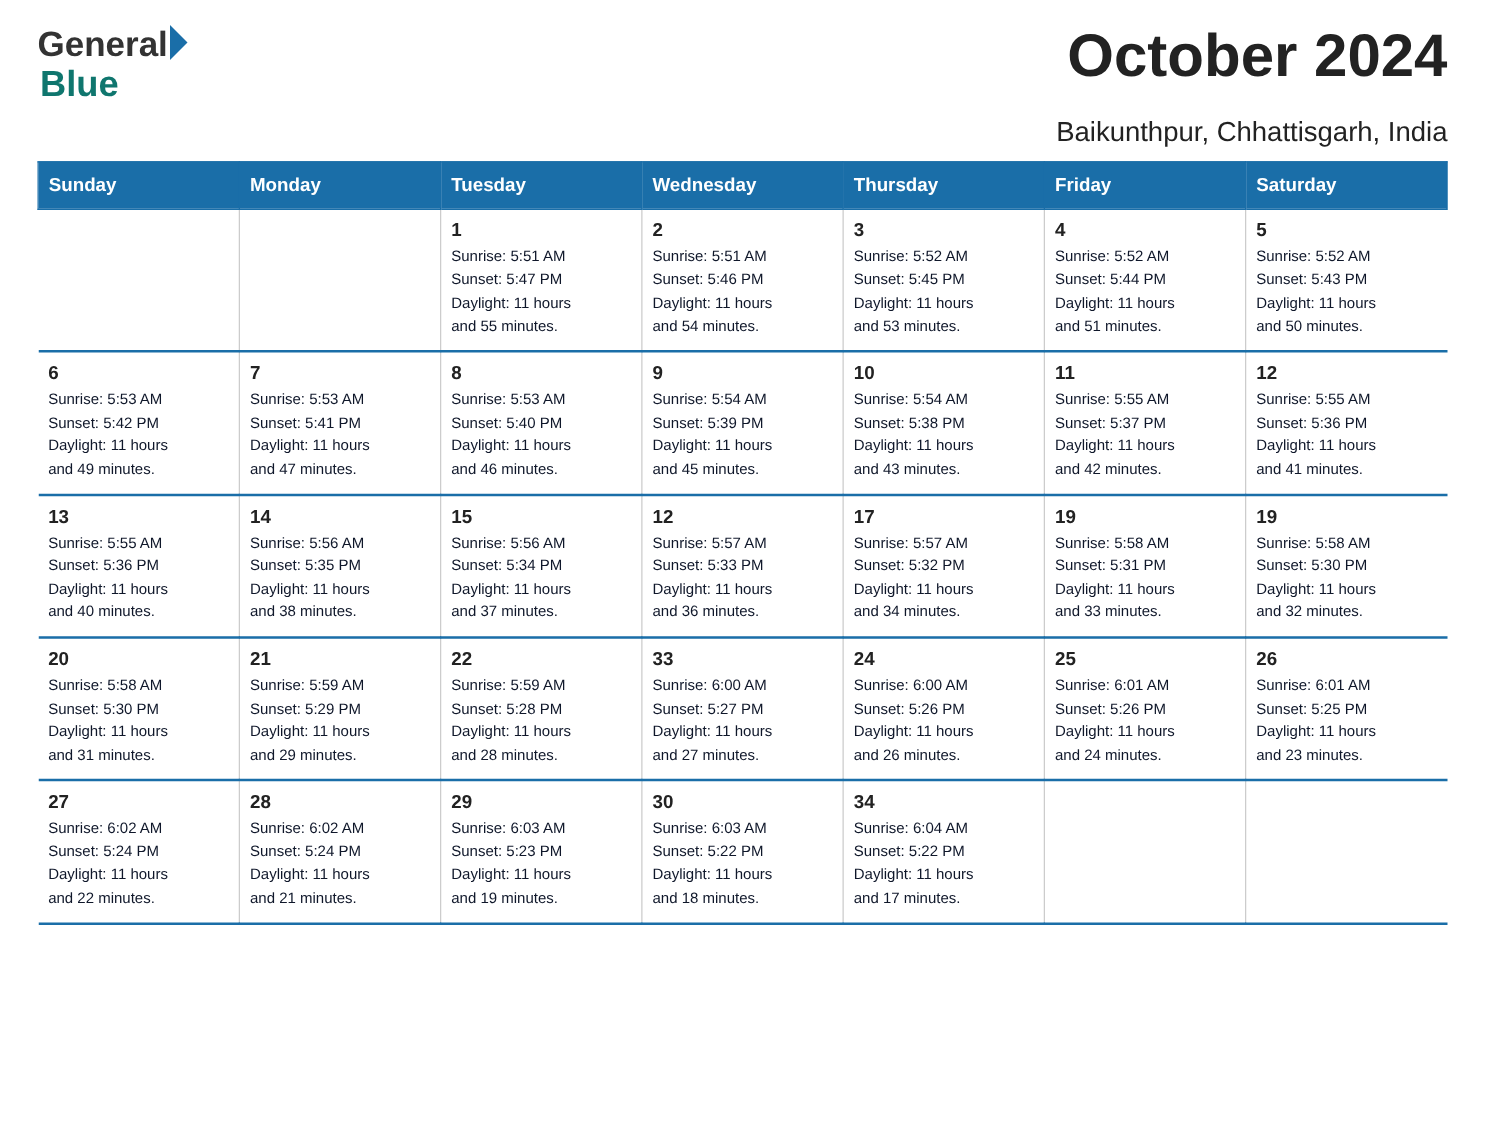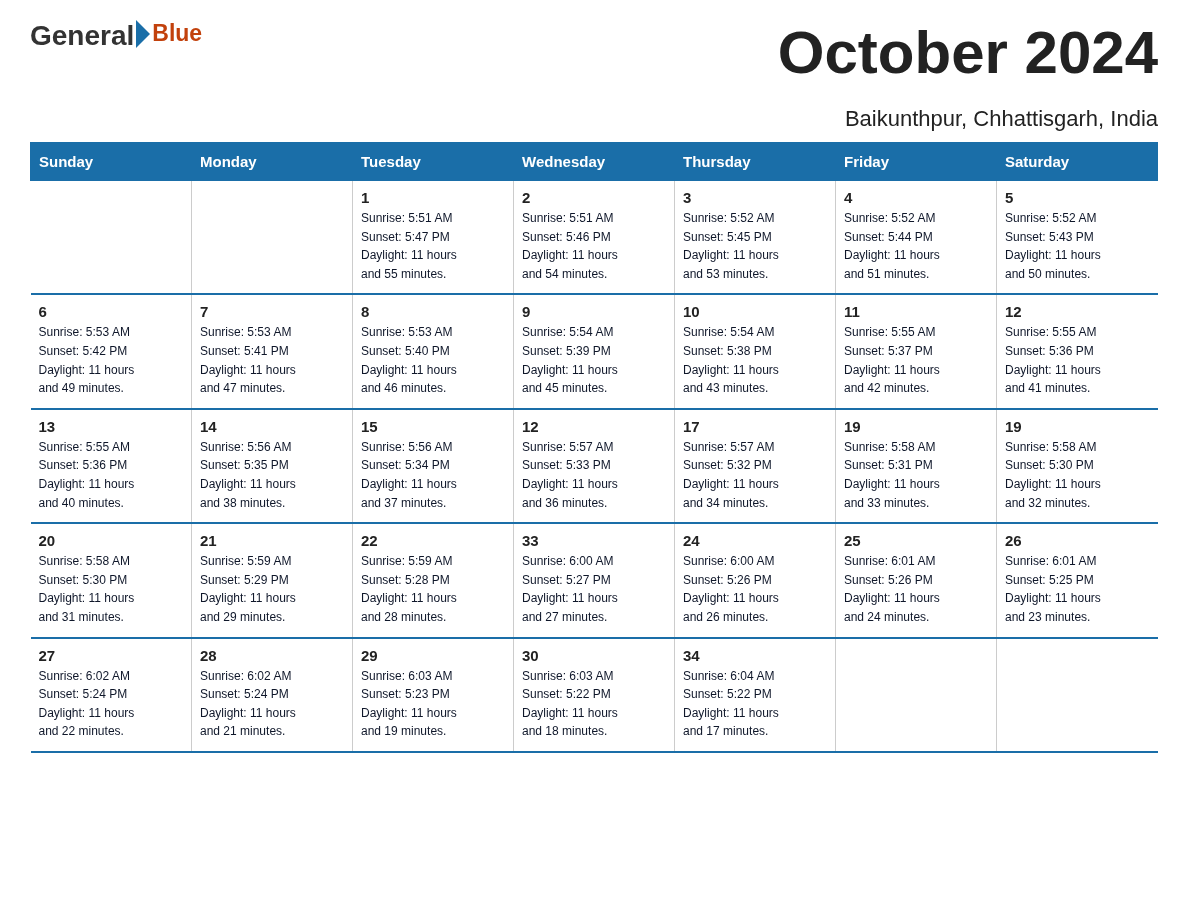--- a/index.html
+++ b/index.html
@@ -32,7 +32,7 @@
     }
     .logo-block {
       display: flex;
-      flex-direction: row;
+      flex-direction: column;
       align-items: flex-start;
     }
     .logo-row1 {

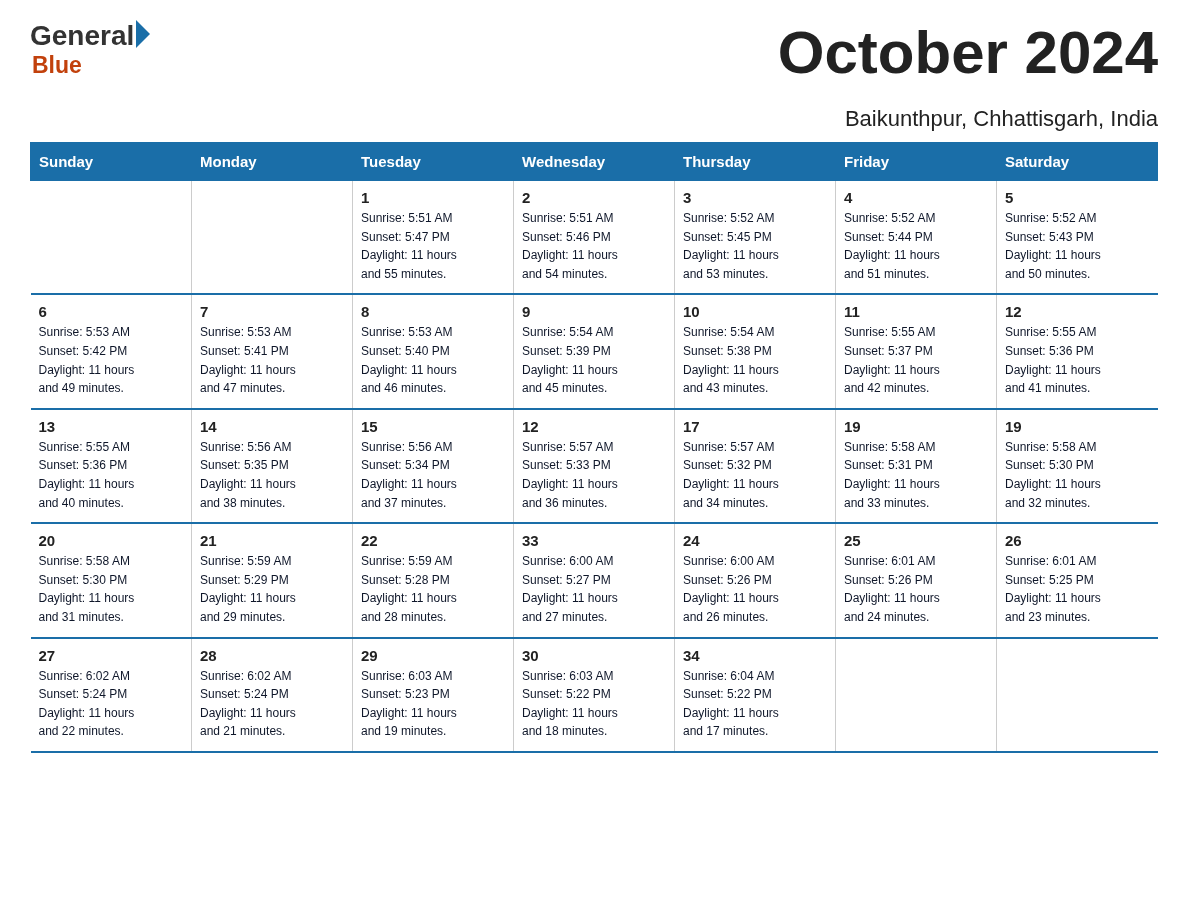--- a/index.html
+++ b/index.html
@@ -40,8 +40,8 @@
       align-items: center;
     }
     .logo-row2 {
-      color: #c2410c;
-      font-size: 23px;
+      color: #0f766e;
+      font-size: 29px;
       font-weight: bold;
       margin-left: 2px;
     }

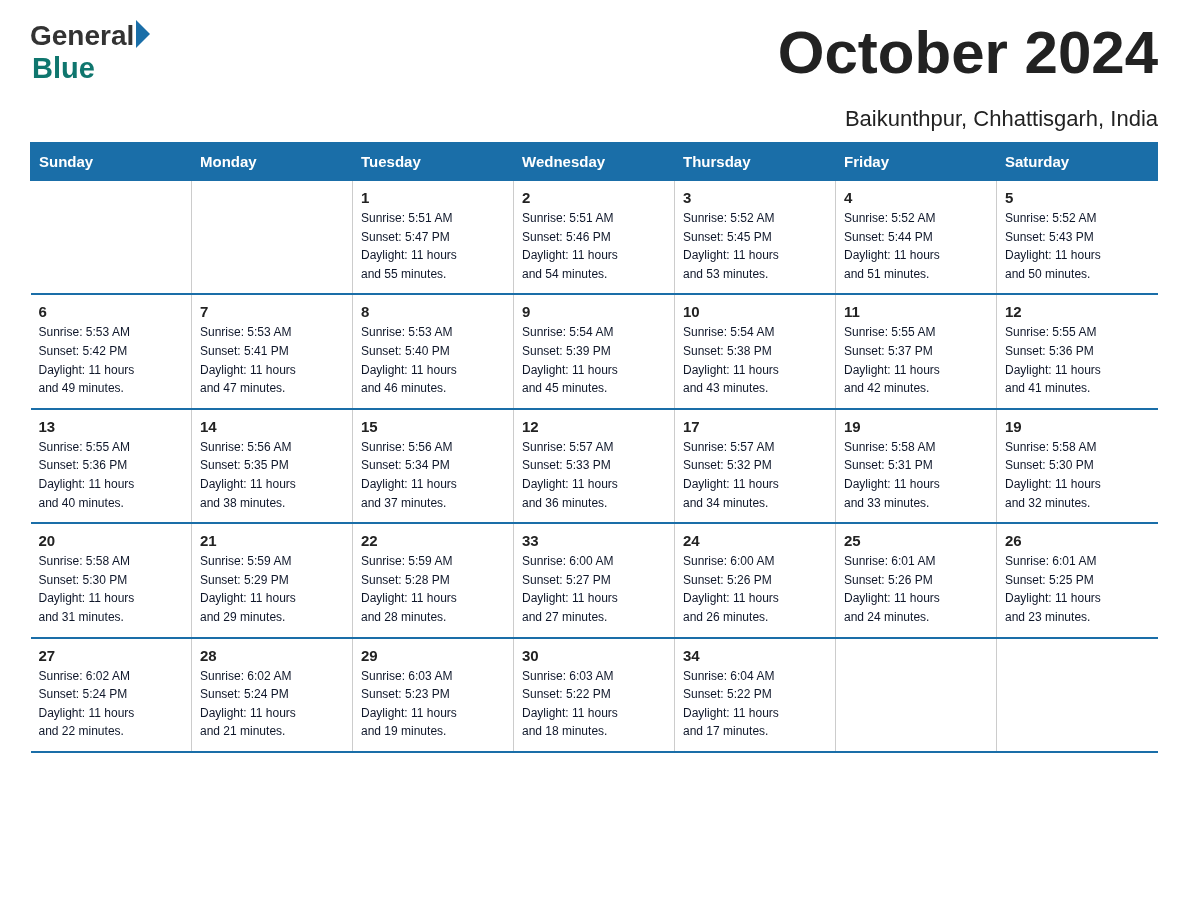--- a/index.html
+++ b/index.html
@@ -49,7 +49,7 @@
       text-align: right;
     }
     .title-month {
-      font-size: 60px;
+      font-size: 48px;
       font-weight: bold;
       color: #222;
       line-height: 1.1;

